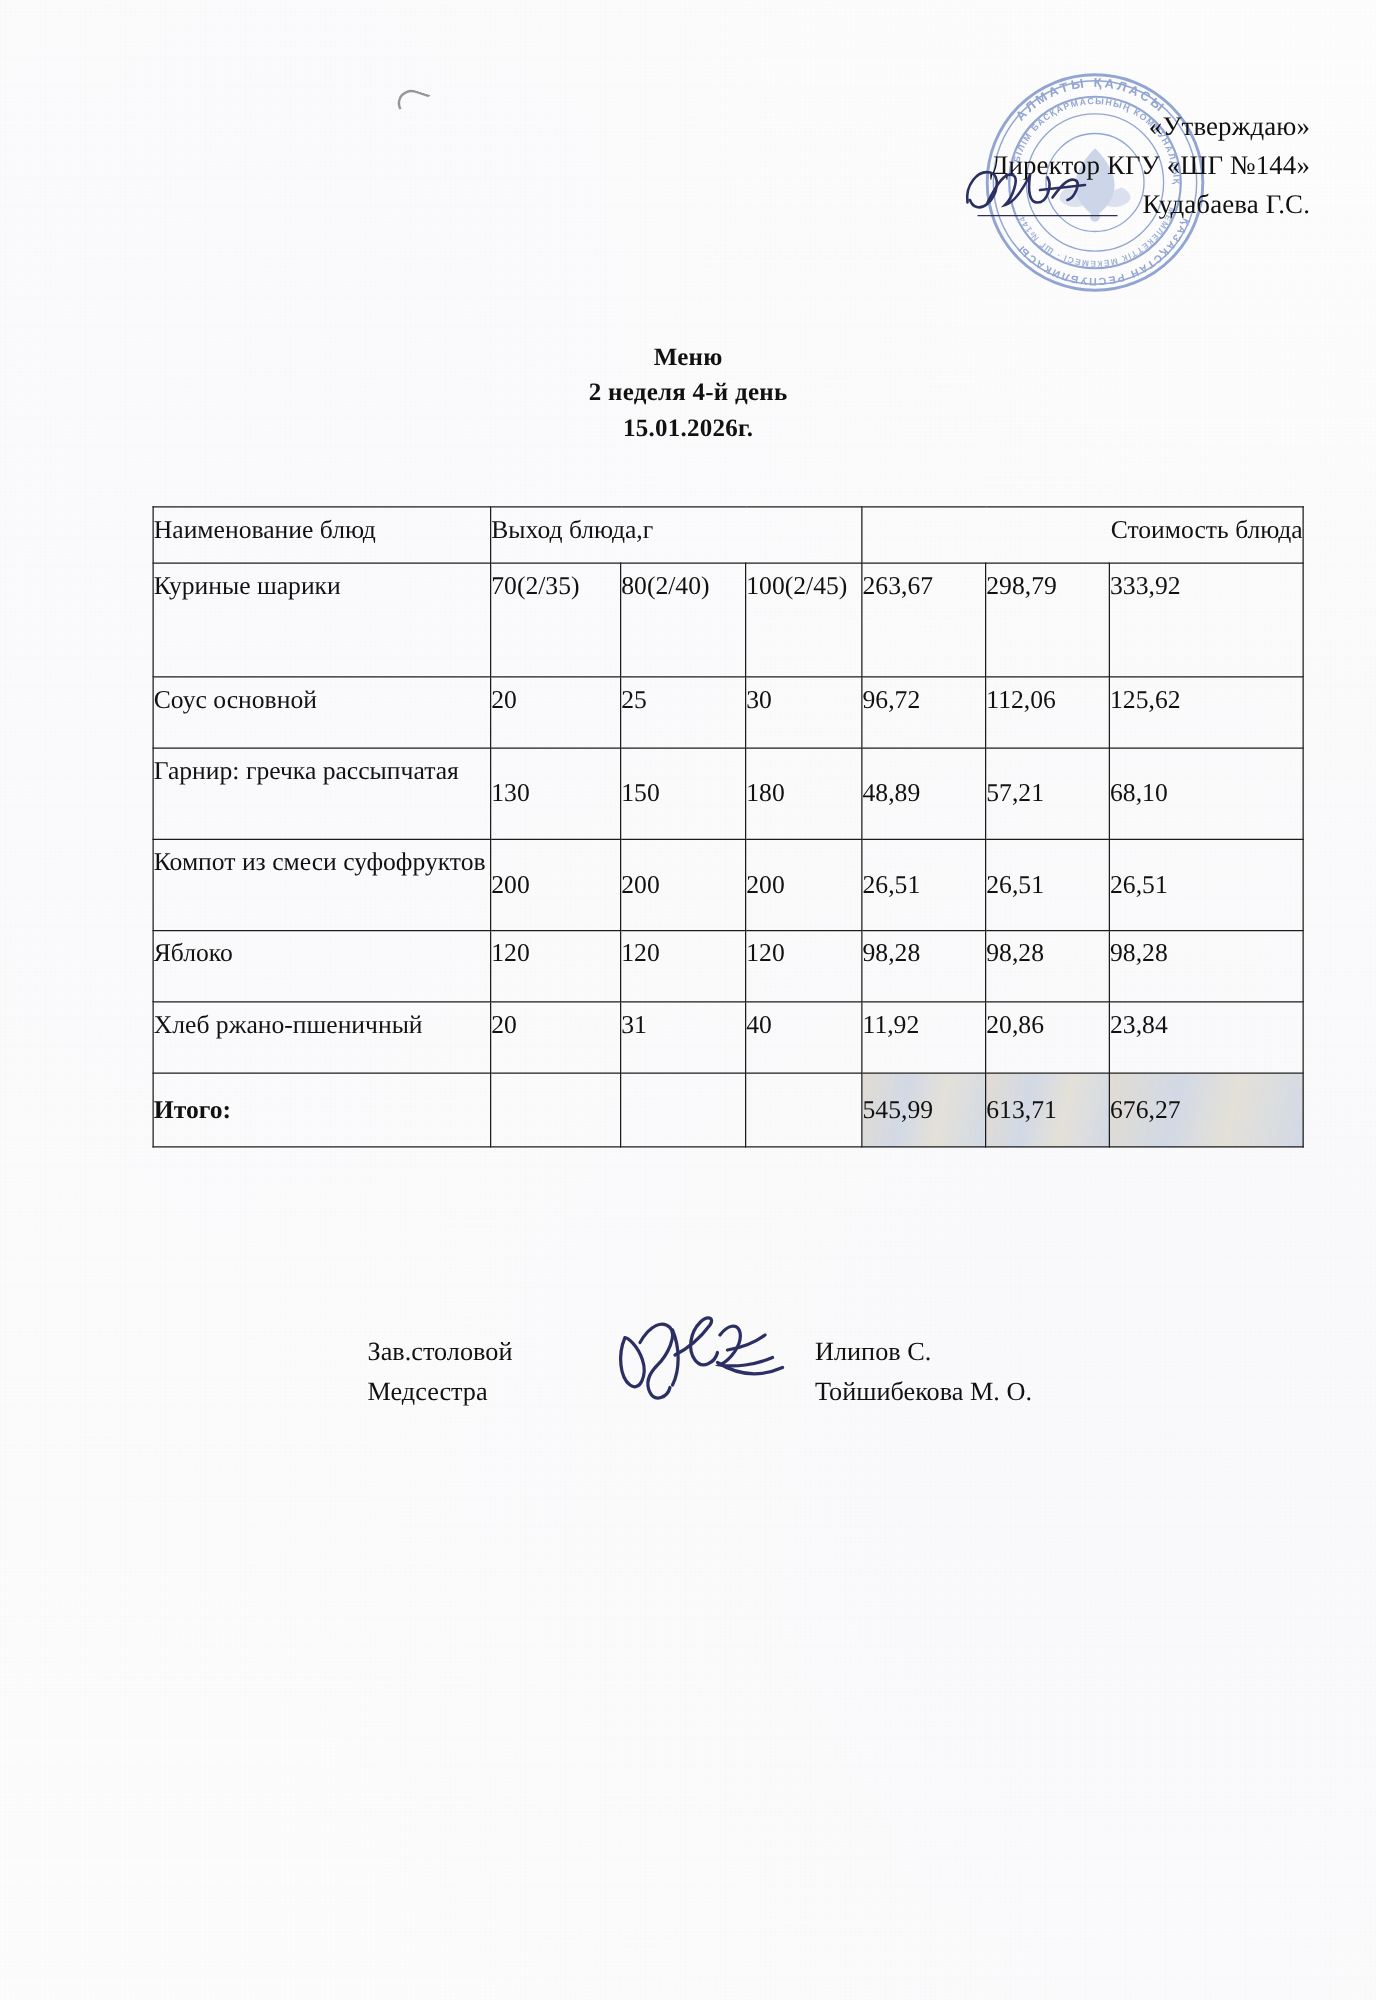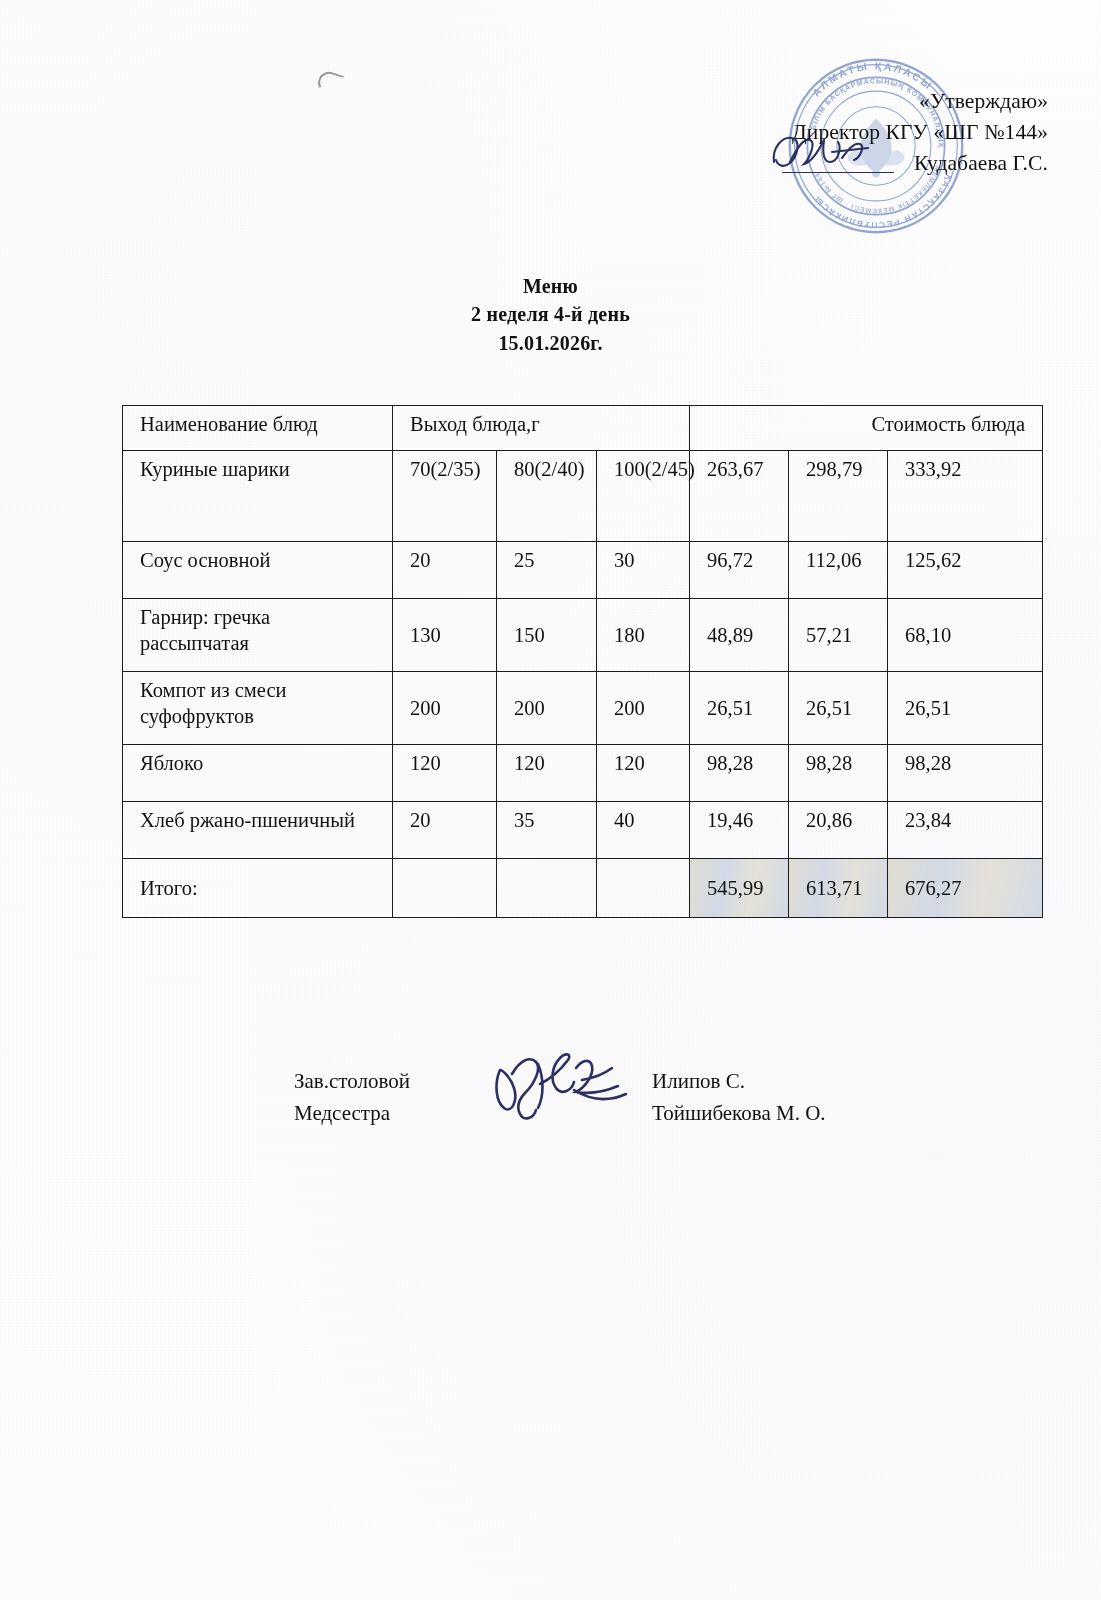--- a/index.html
+++ b/index.html
@@ -133,7 +133,7 @@
   }
   table.menu td, table.menu th {
     border: 1.7px solid #1c1c1c;
-    padding: 5px 17px;
+    padding: 5px 0;
     vertical-align: top;
     text-align: left;
     font-weight: normal;

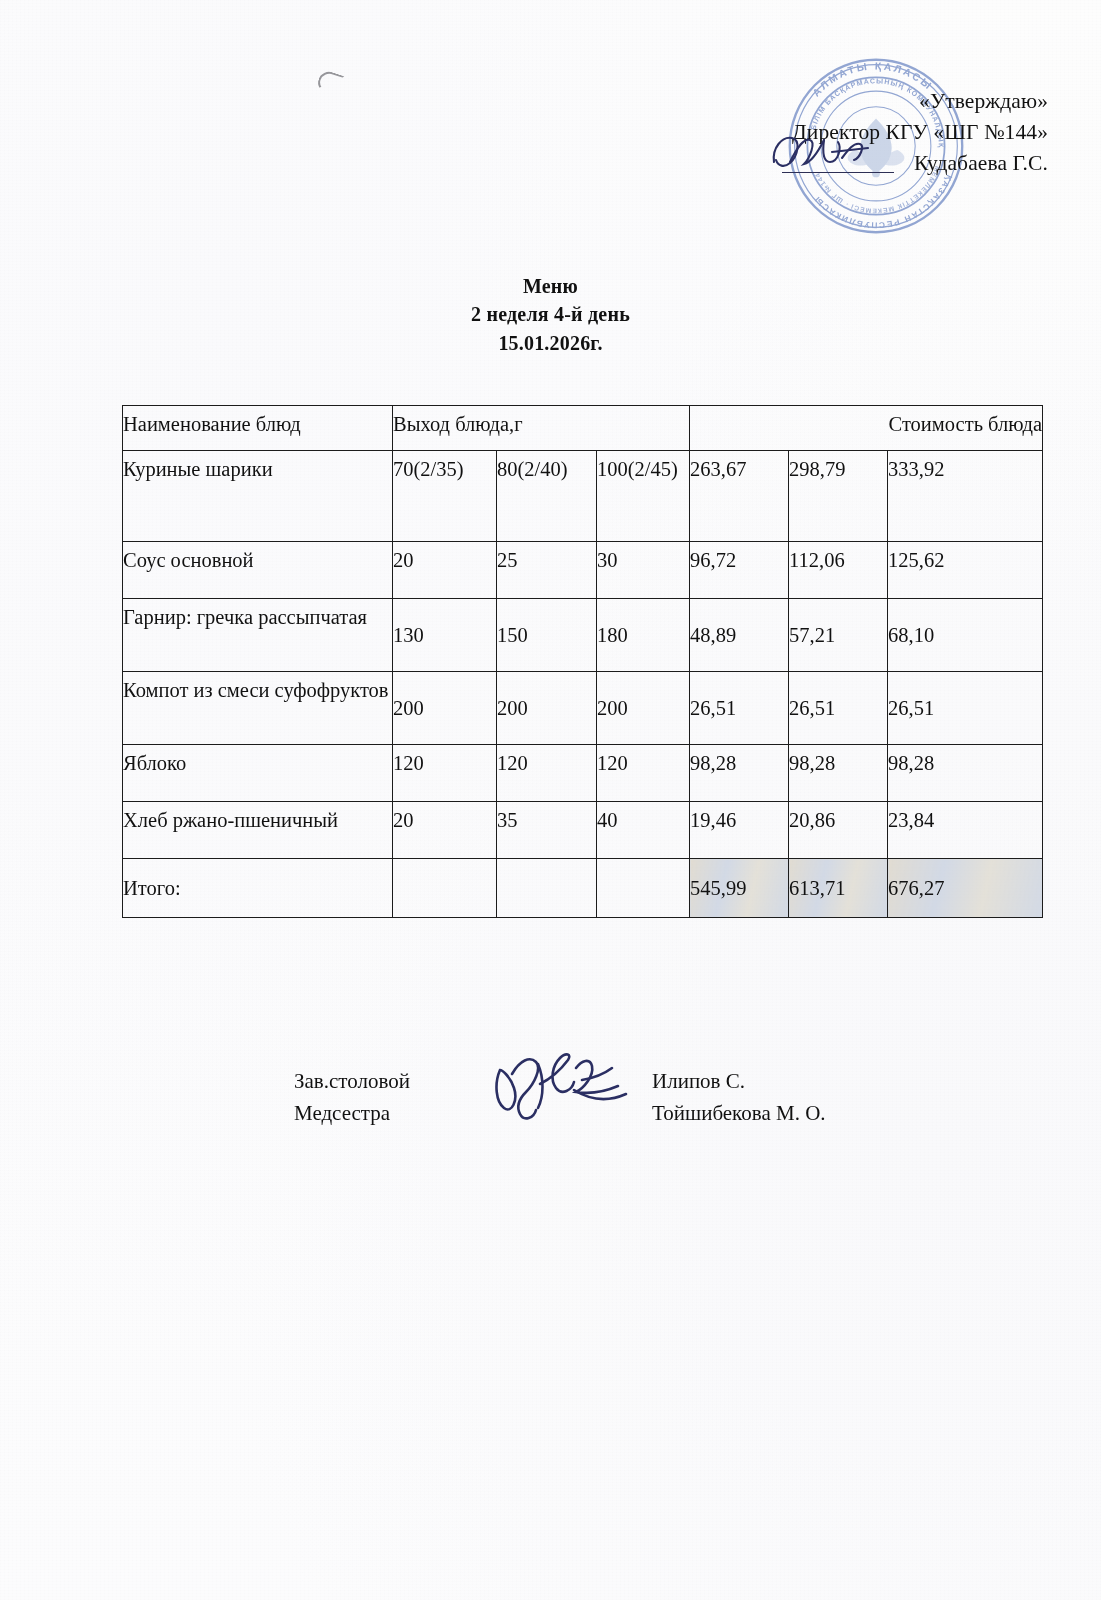--- a/index.html
+++ b/index.html
@@ -345,7 +345,7 @@
         <tr class="dish">
           <td>Хлеб ржано-пшеничный</td>
           <td>20</td>
-          <td>35</td>
+          <td>31</td>
           <td>40</td>
           <td>19,46</td>
           <td>20,86</td>

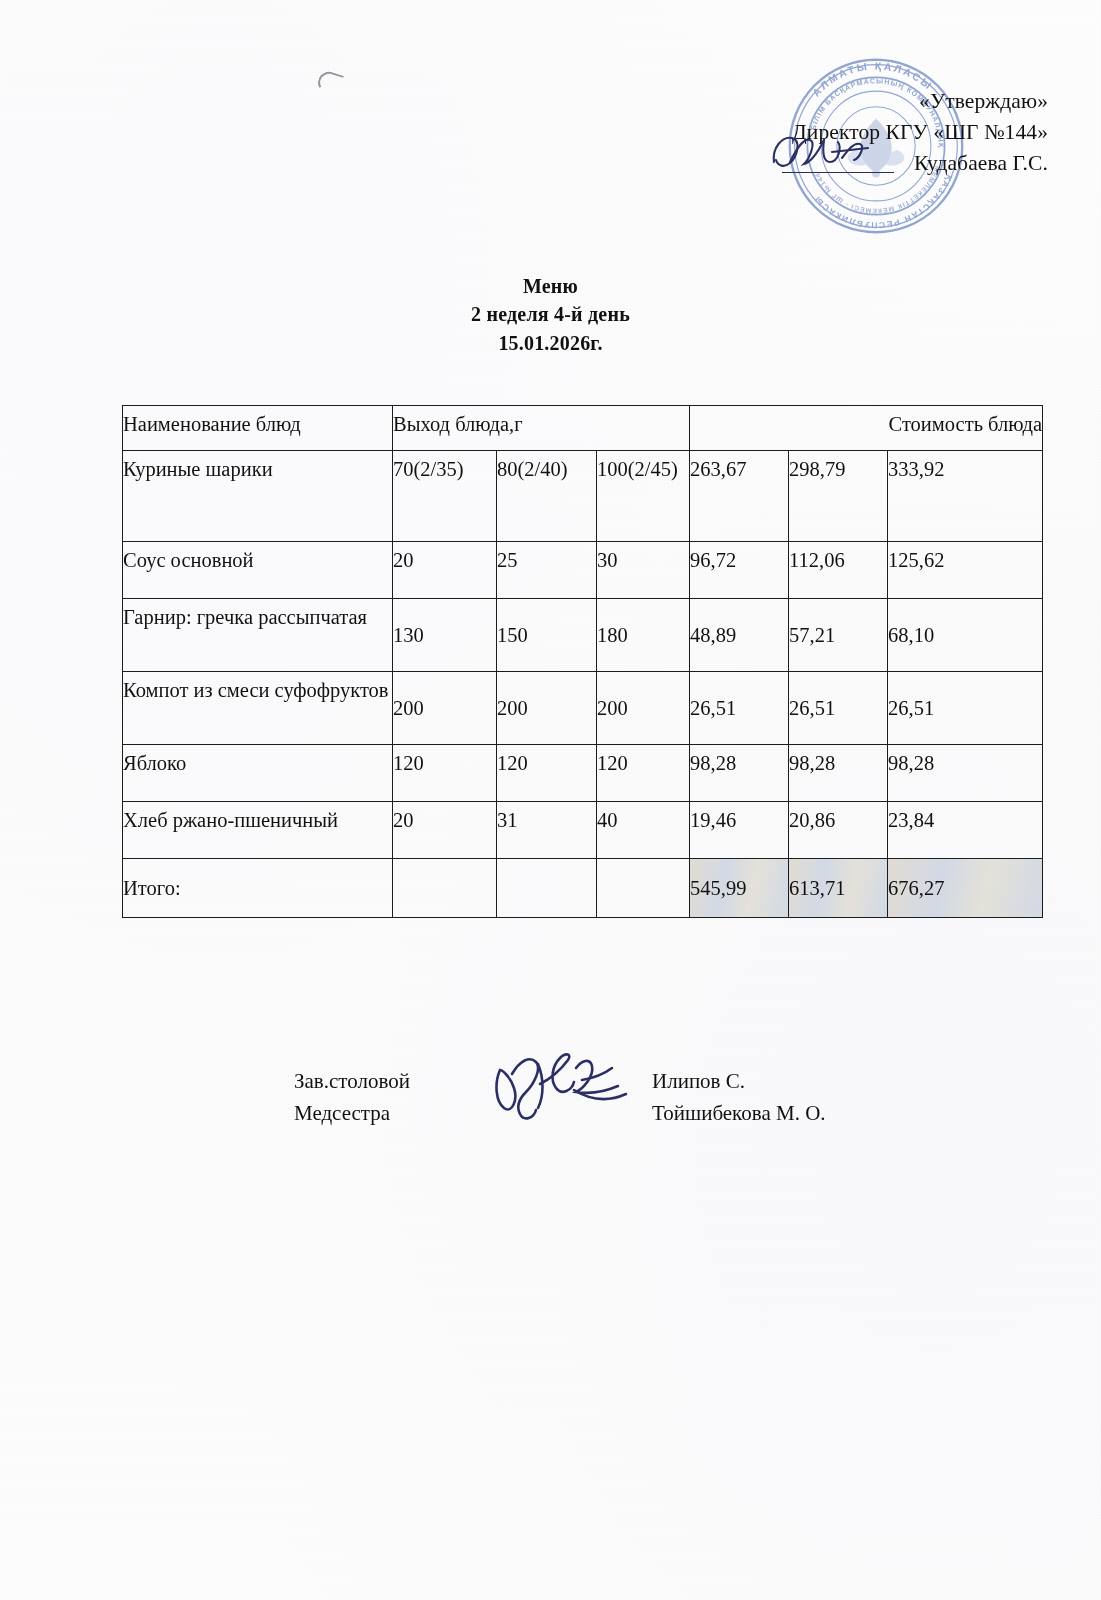--- a/index.html
+++ b/index.html
@@ -347,7 +347,7 @@
           <td>20</td>
           <td>31</td>
           <td>40</td>
-          <td>19,46</td>
+          <td>11,92</td>
           <td>20,86</td>
           <td>23,84</td>
         </tr>

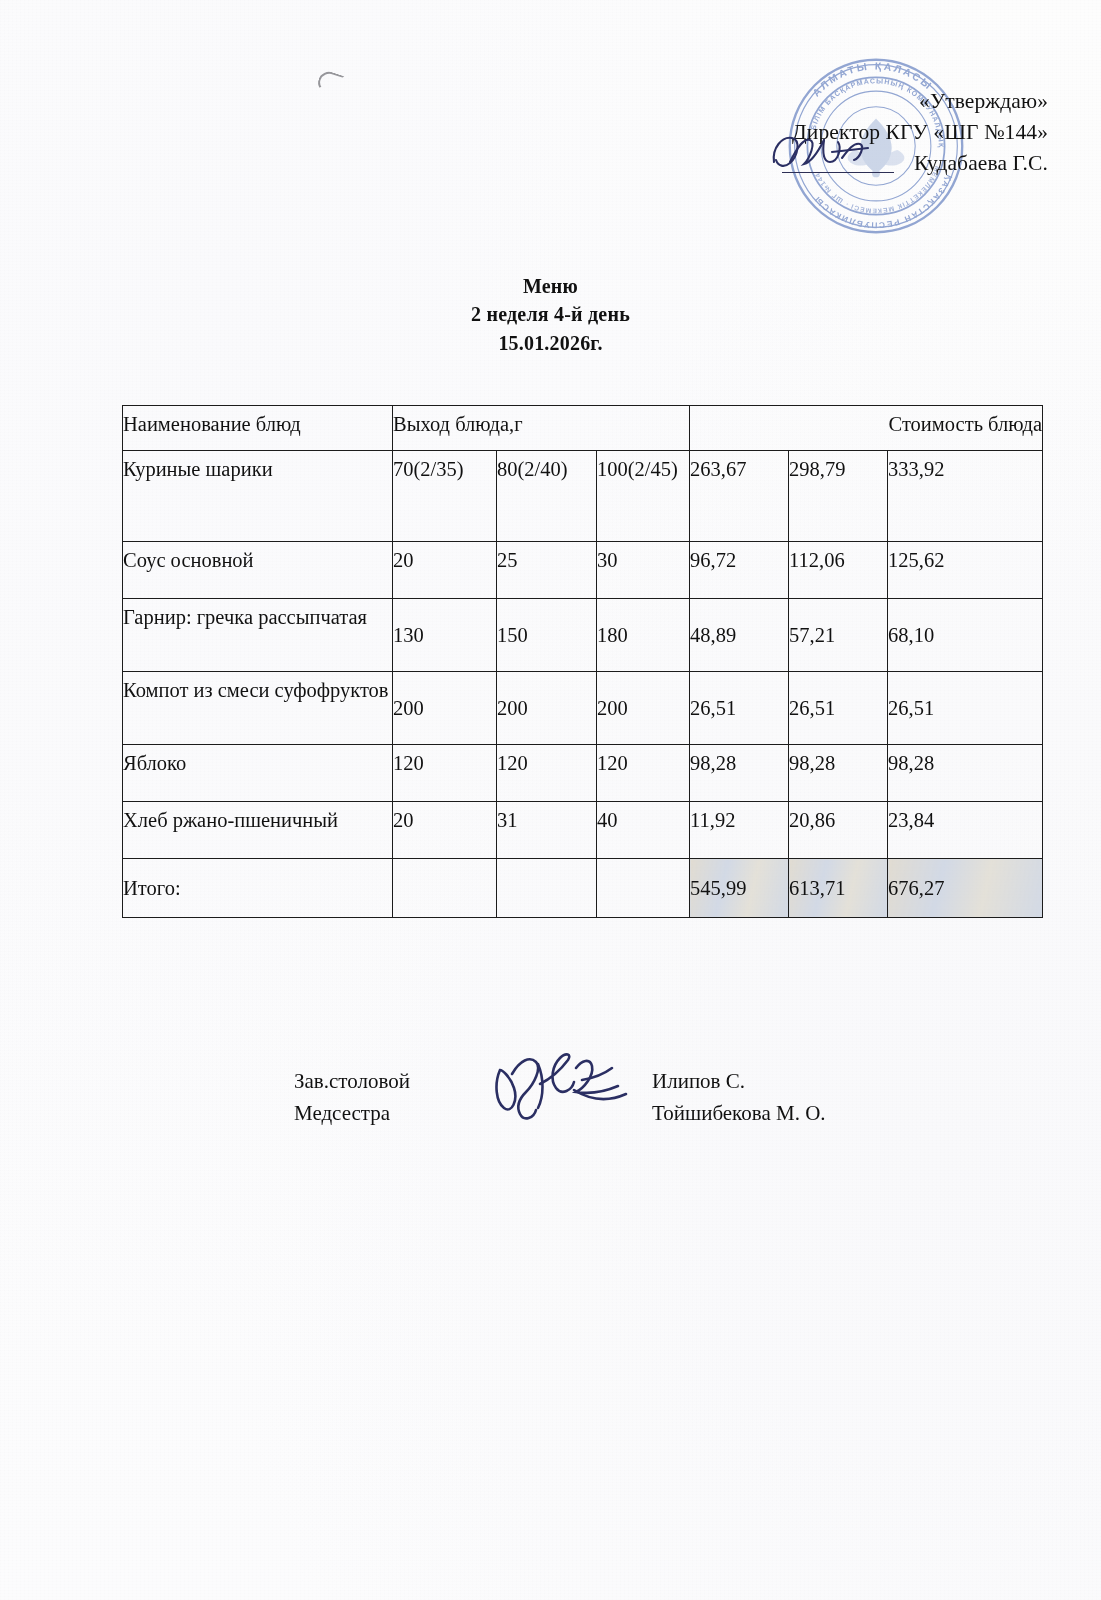--- a/index.html
+++ b/index.html
@@ -154,7 +154,7 @@
   tr.dish.mid td  { height: 62px; }
   tr.dish td.vmid { vertical-align: middle; }
   tr.total td {
-    font-weight: normal;
+    font-weight: bold;
     height: 48px;
     vertical-align: middle;
   }

